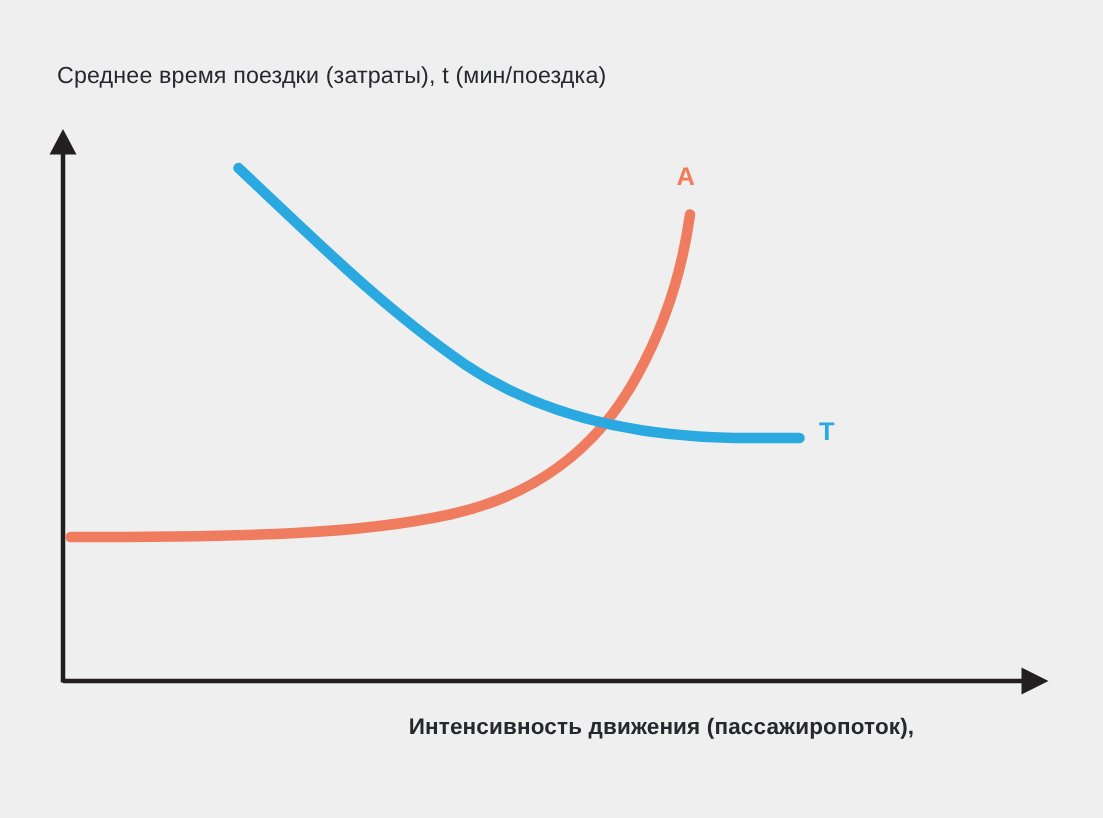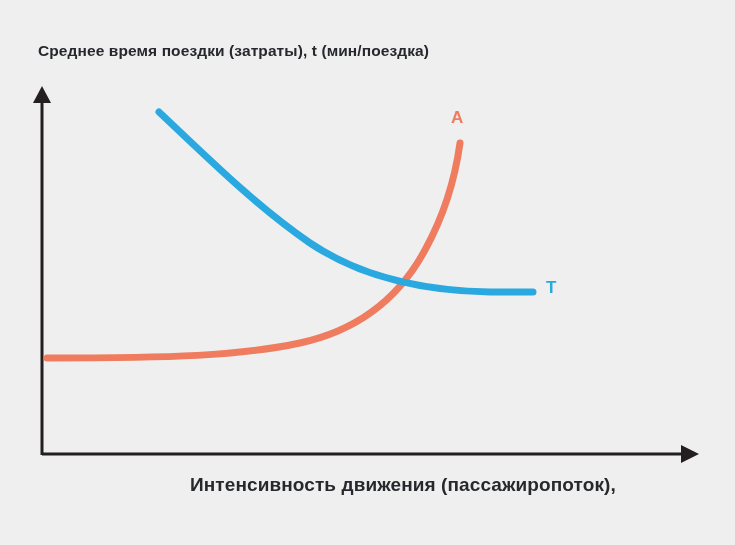--- a/index.html
+++ b/index.html
@@ -24,7 +24,7 @@
     left: 38px;
     top: 42px;
     font-size: 15.5px;
-    font-weight: bold;
+    font-weight: normal;
     color: #27282c;
     letter-spacing: 0.1px;
     white-space: nowrap;

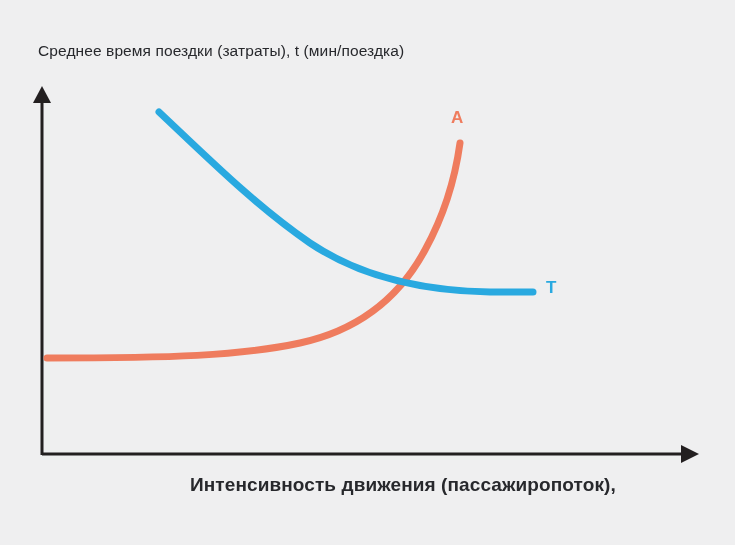--- a/index.html
+++ b/index.html
@@ -34,8 +34,8 @@
     left: 190px;
     top: 472px;
     width: 502px;
-    text-align: left;
-    font-size: 19px;
+    text-align: center;
+    font-size: 15px;
     font-weight: bold;
     color: #27282c;
     line-height: 25px;

